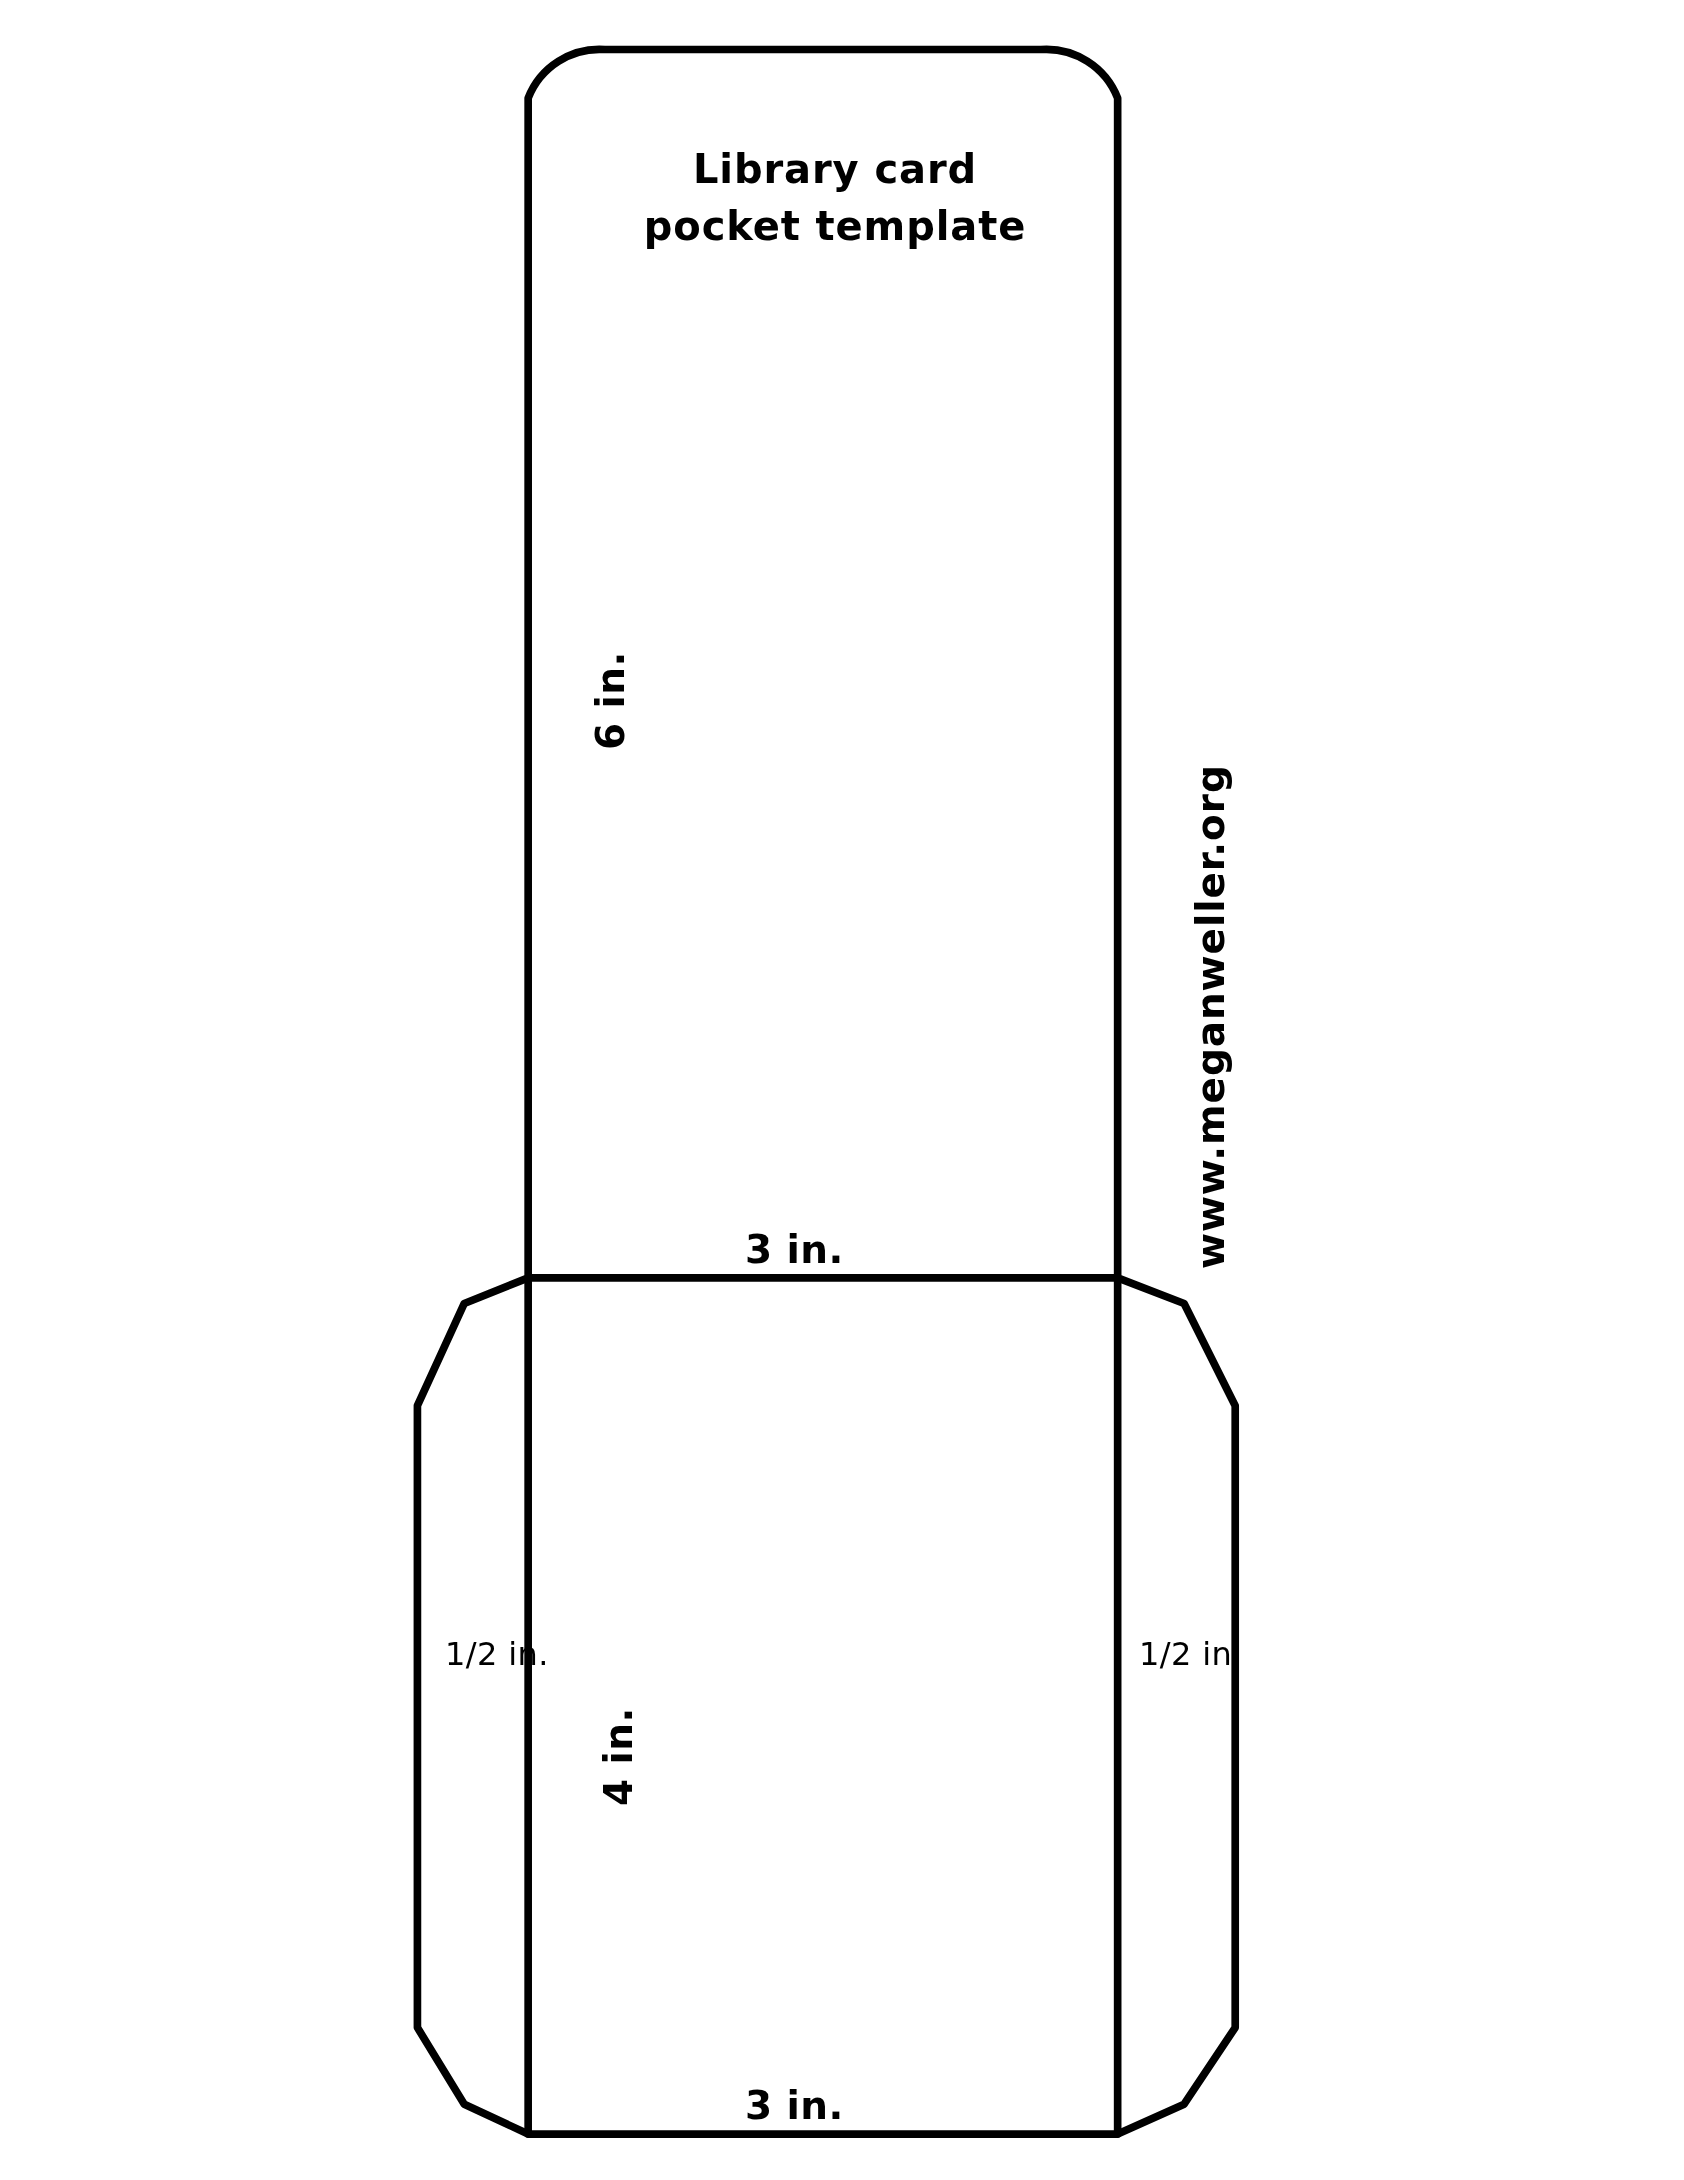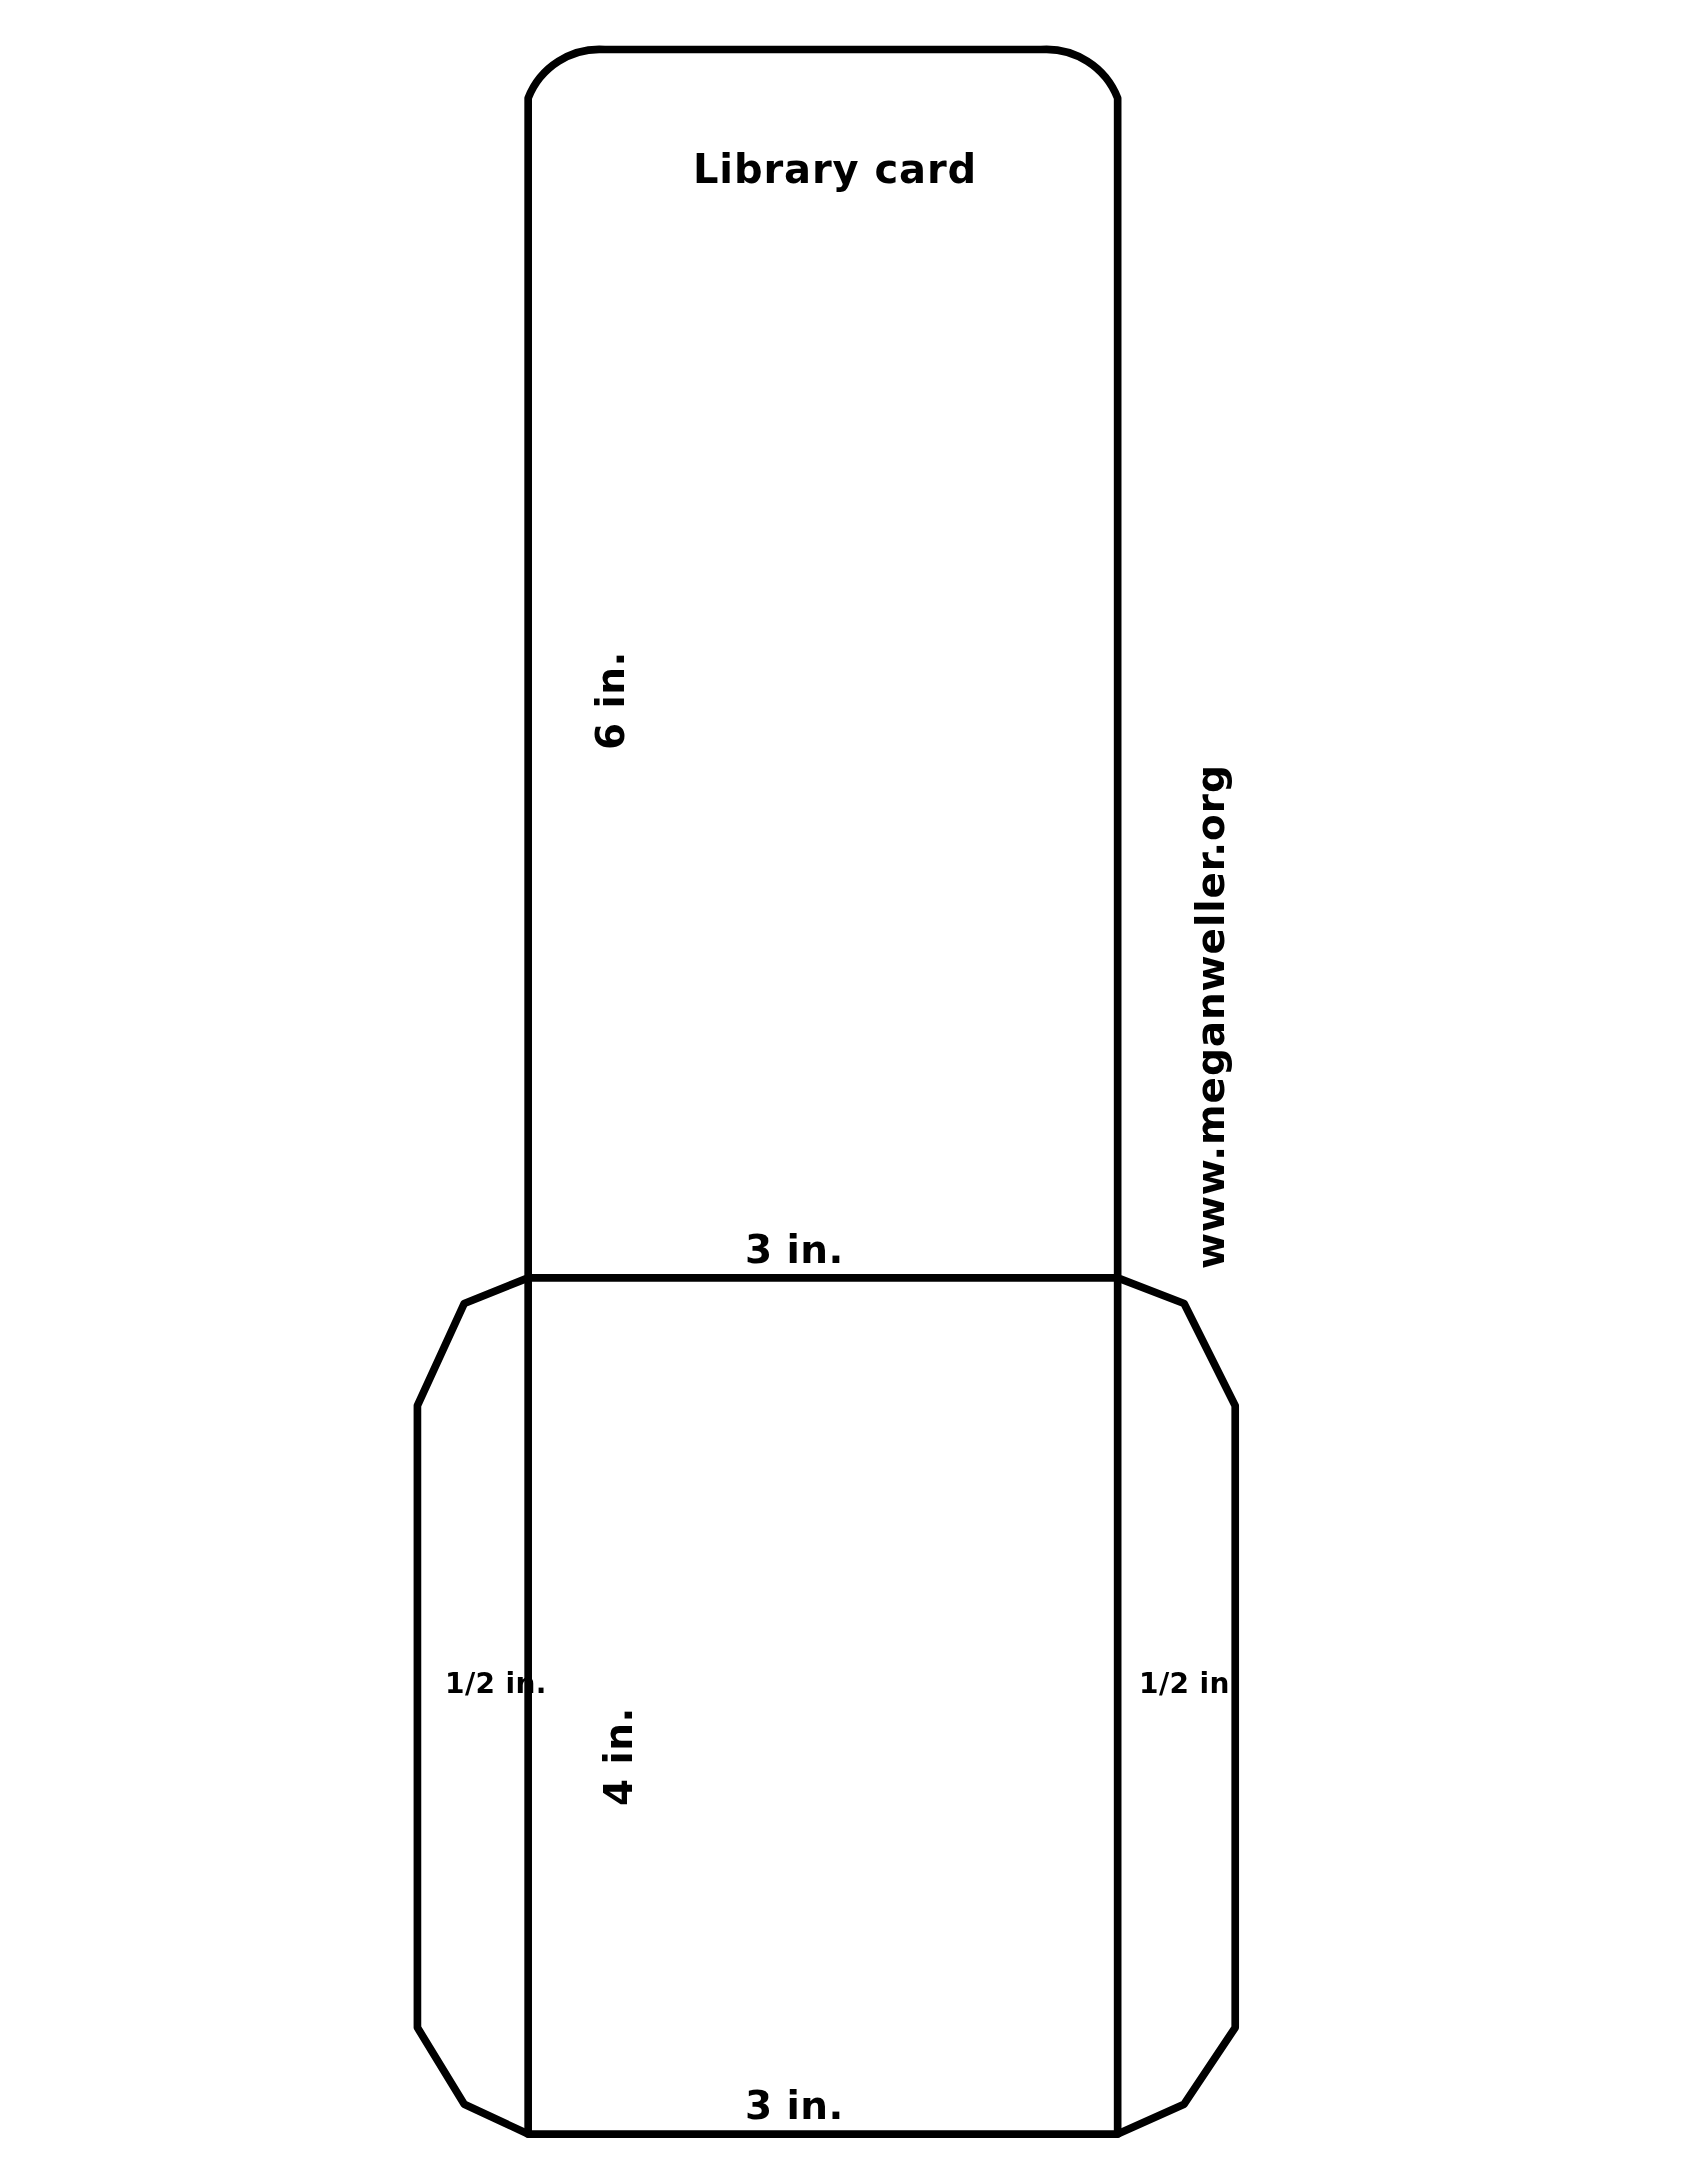--- a/index.html
+++ b/index.html
@@ -141,6 +141,7 @@
 
   <div id="title-block">
     <div class="title-line">Library card</div>
+    <div class="title-line">pocket template</div>
   </div>
 
   <div class="label dim rot-ccw" id="label-6in">6 in.</div>

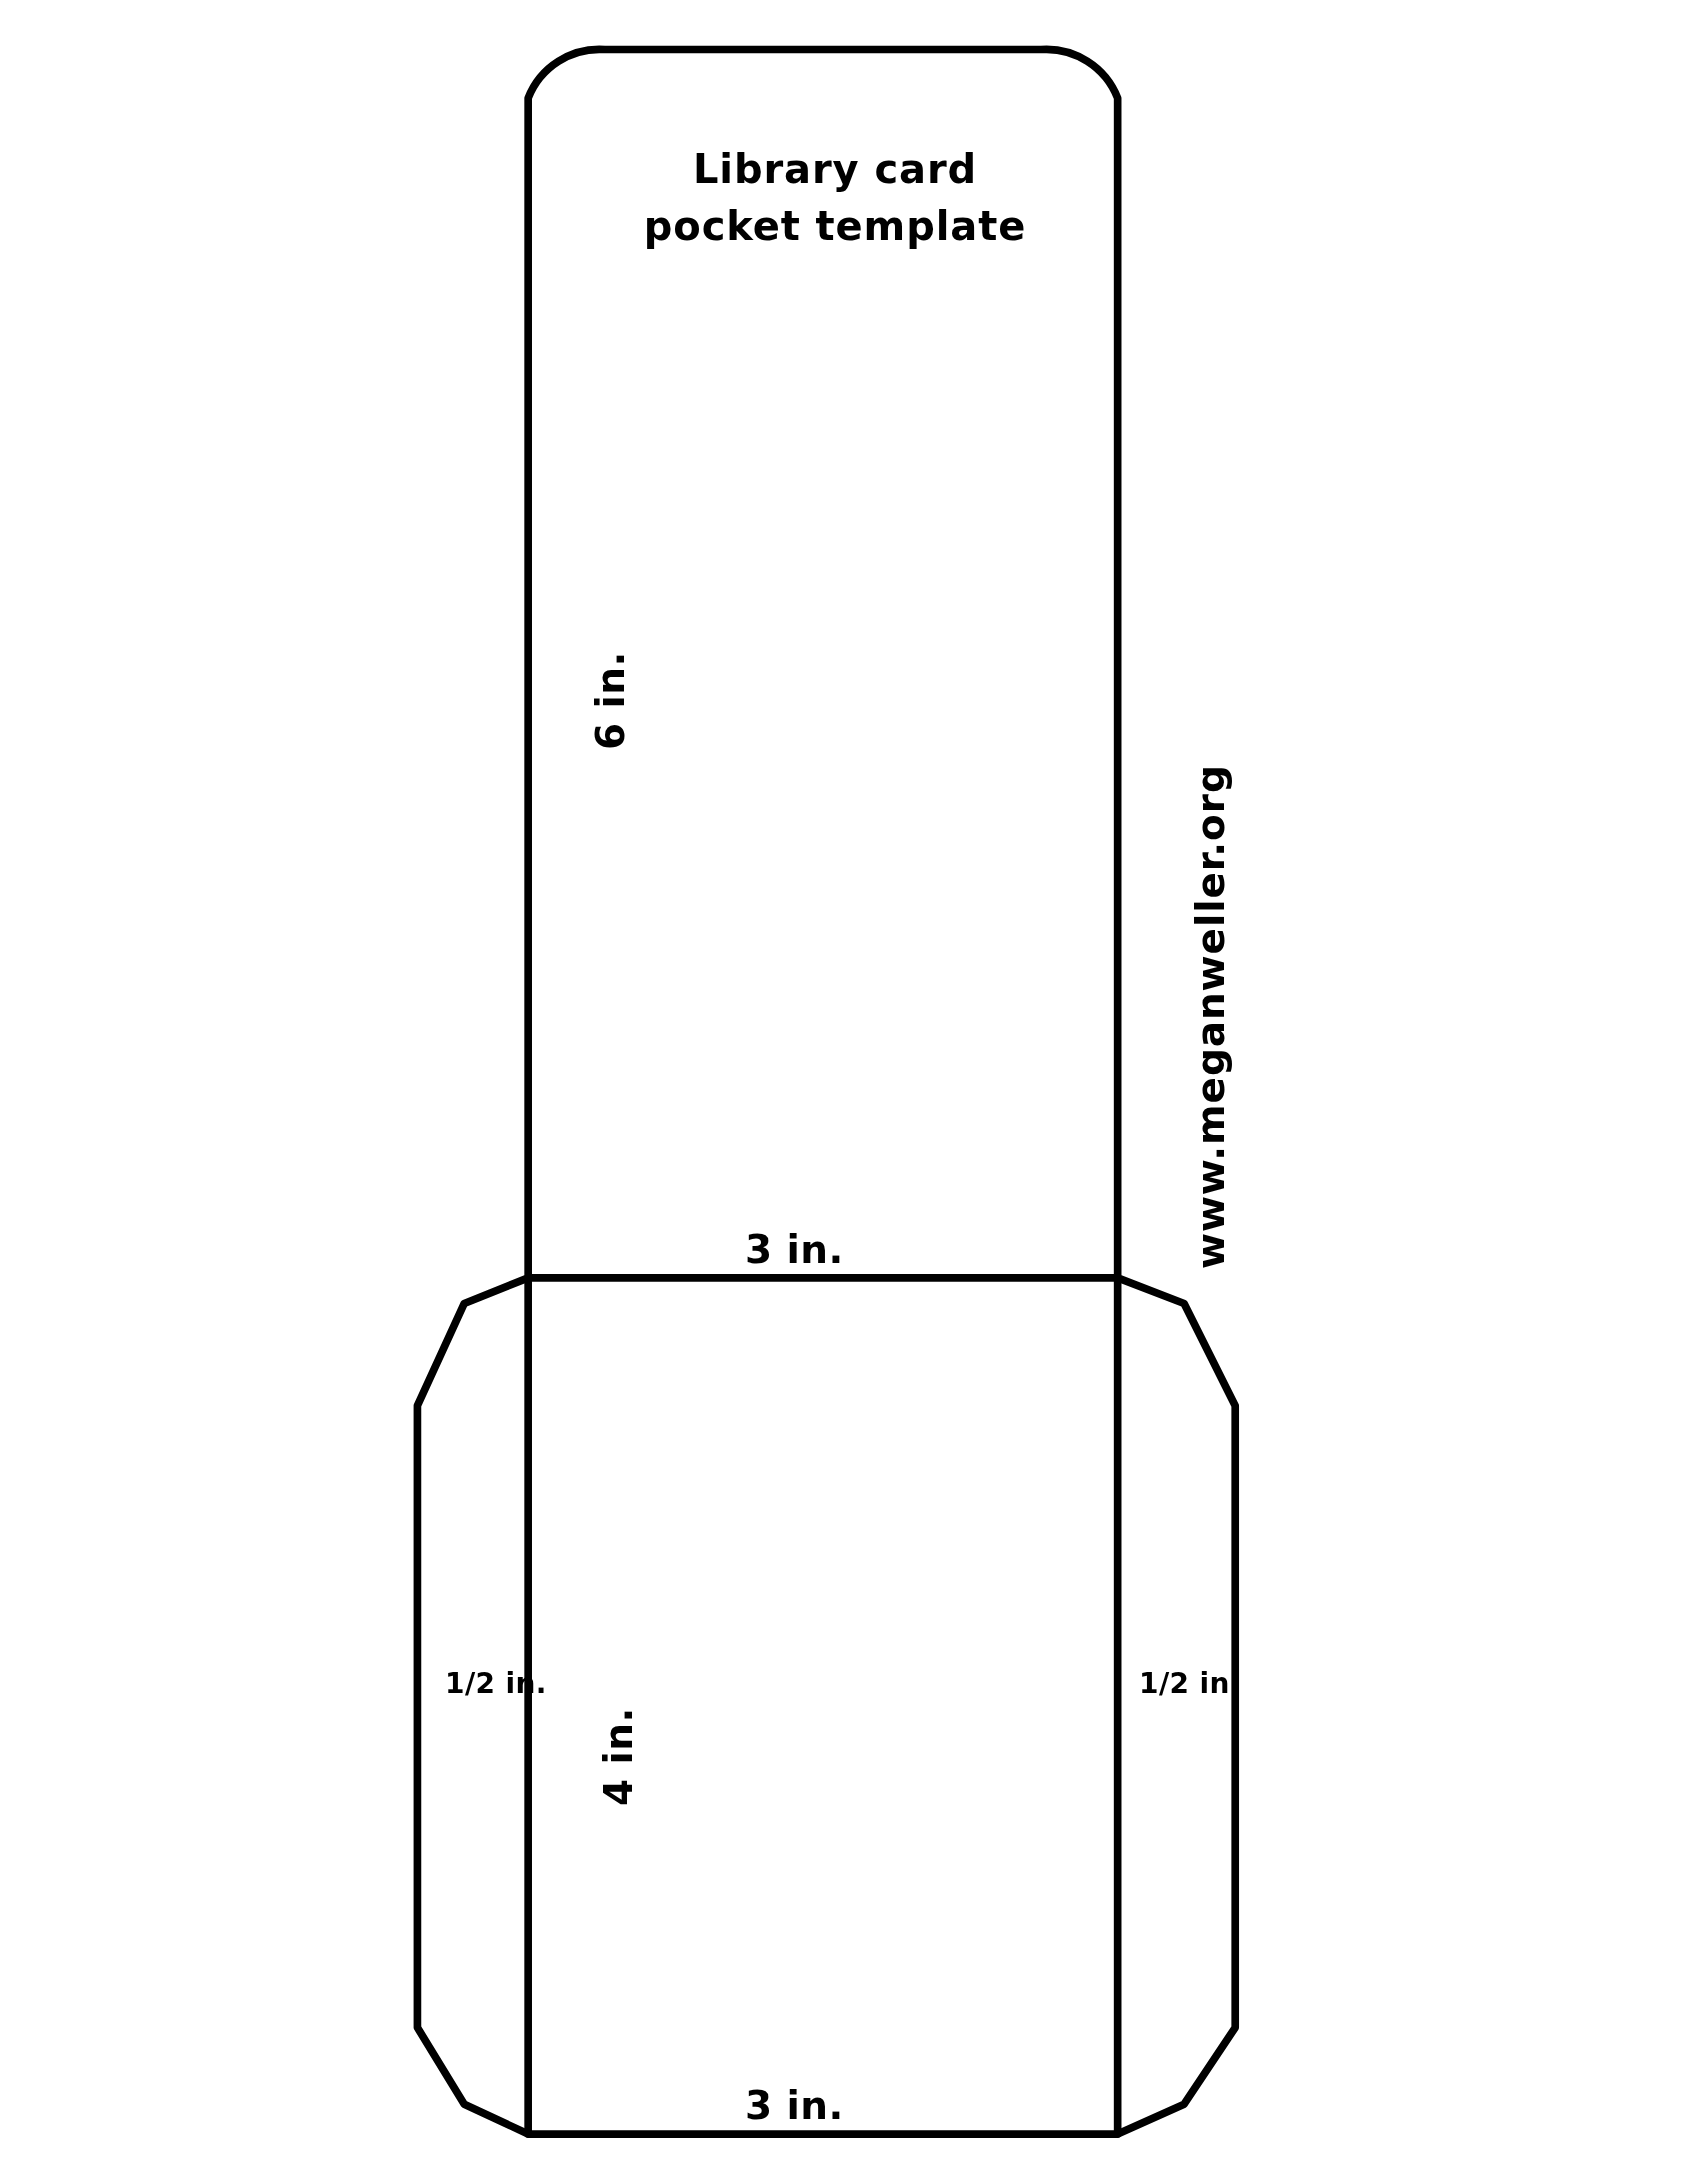--- a/index.html
+++ b/index.html
@@ -66,10 +66,9 @@
     letter-spacing: 0.4px;
   }
   .dim-small {
-    font-size: 28px;
-    font-weight: 700;
+    font-size: 32px;
+    font-weight: 400;
     letter-spacing: 0.4px;
-    margin-top: 32px;
   }
   .rot-ccw {
     transform: rotate(-90deg);

